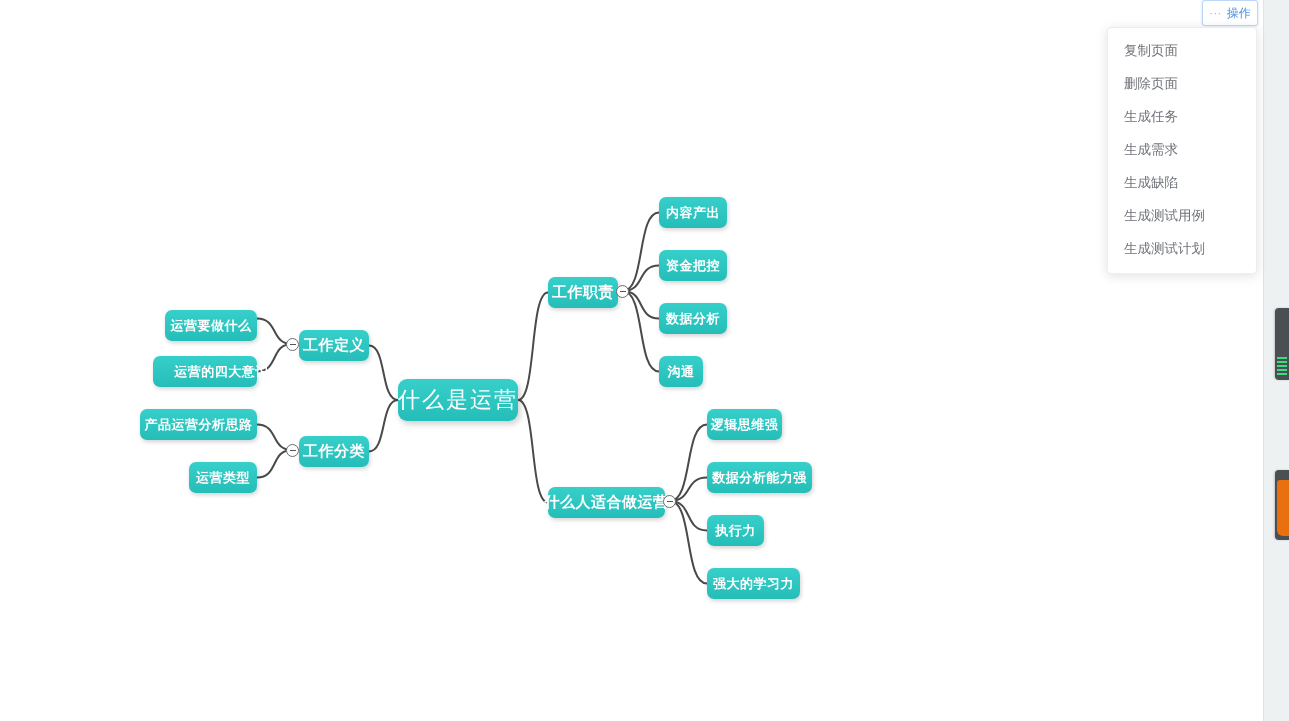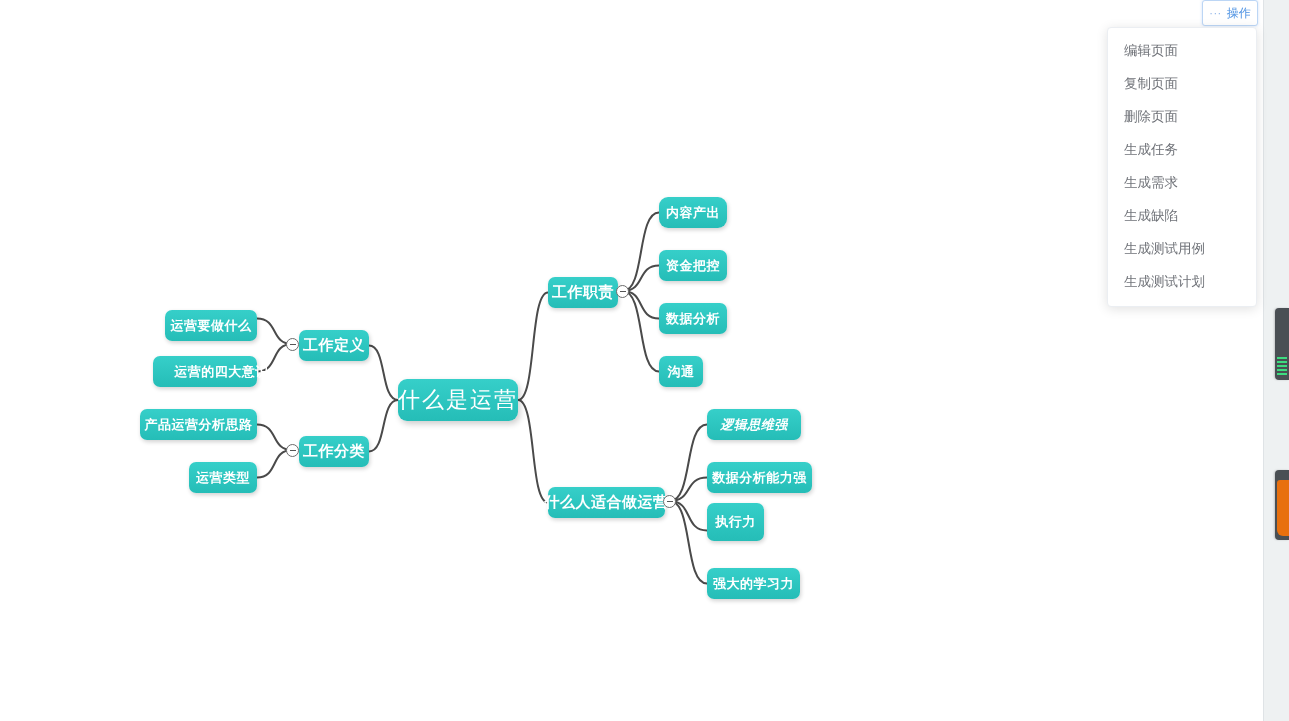--- a/index.html
+++ b/index.html
@@ -163,7 +163,6 @@
 
   <div class="dropdown">
     <div id="menu-list">
-        <div class="menu-item">编辑页面</div>
         <div class="menu-item">复制页面</div>
         <div class="menu-item">删除页面</div>
         <div class="menu-item">生成任务</div>

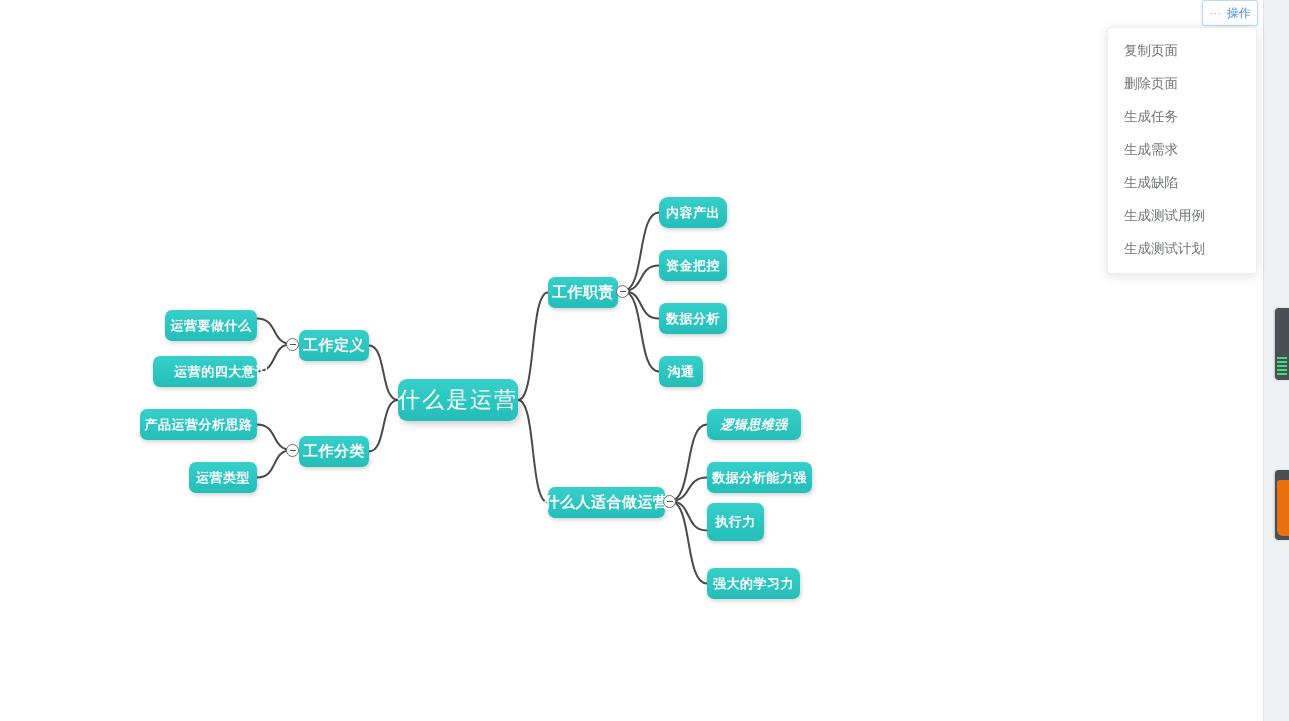--- a/index.html
+++ b/index.html
@@ -134,7 +134,7 @@
         <div class="node lvl2" style="left: 189px; top: 462px; width: 68px; height: 31px;">运营类型</div>
         <div class="node lvl1" style="left: 548px; top: 277px; width: 70px; height: 31px;">工作职责</div>
         <div class="toggle" style="left: 616px; top: 285px;"></div>
-        <div class="node lvl2" style="left: 659px; top: 197px; width: 68px; height: 31px; border-radius: 9px;">内容产出</div>
+        <div class="node lvl2" style="left: 659px; top: 197px; width: 68px; height: 31px;">内容产出</div>
         <div class="node lvl2" style="left: 659px; top: 250px; width: 68px; height: 31px;">资金把控</div>
         <div class="node lvl2" style="left: 659px; top: 303px; width: 68px; height: 31px;">数据分析</div>
         <div class="node lvl2" style="left: 659px; top: 356px; width: 44px; height: 31px;">沟通</div>

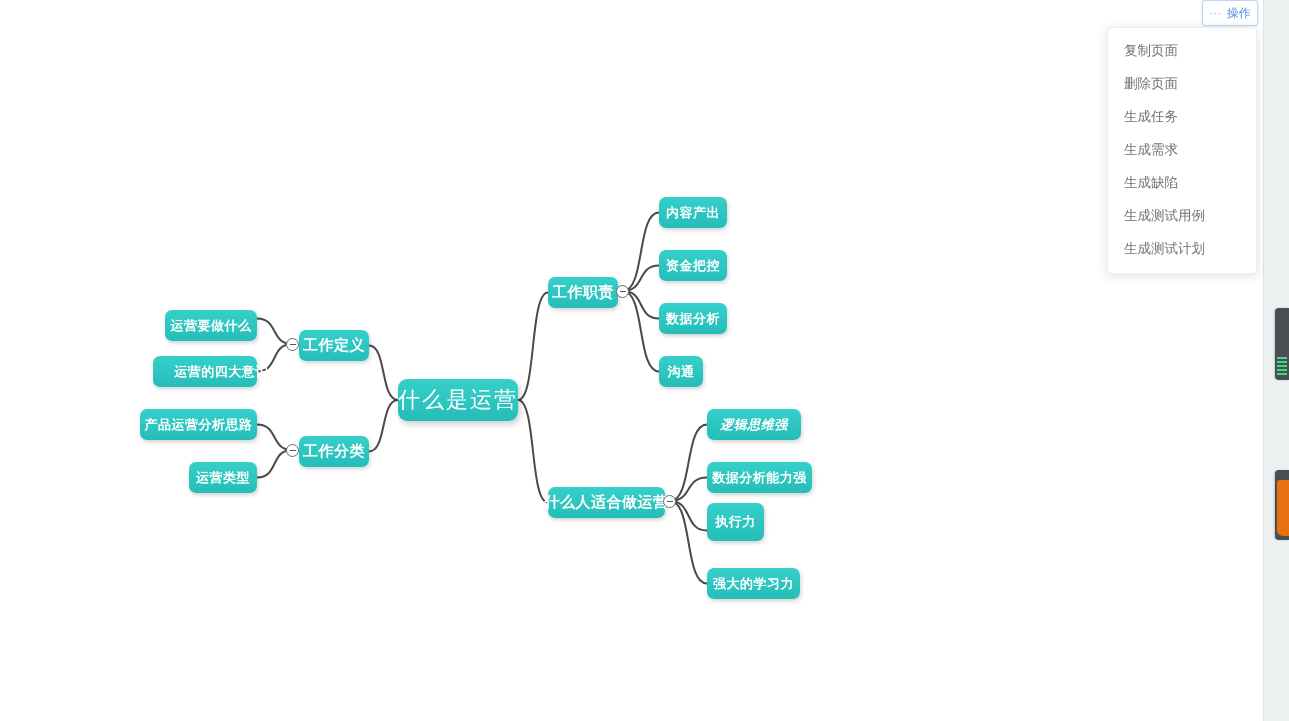--- a/index.html
+++ b/index.html
@@ -140,7 +140,7 @@
         <div class="node lvl2" style="left: 659px; top: 356px; width: 44px; height: 31px;">沟通</div>
         <div class="node lvl1" style="left: 548px; top: 487px; width: 117px; height: 31px;">什么人适合做运营</div>
         <div class="toggle" style="left: 663px; top: 495px;"></div>
-        <div class="node lvl2" style="left: 707px; top: 409px; width: 94px; height: 31px; font-style: italic;">逻辑思维强</div>
+        <div class="node lvl2" style="left: 707px; top: 409px; width: 75px; height: 31px;">逻辑思维强</div>
         <div class="node lvl2" style="left: 707px; top: 462px; width: 105px; height: 31px;">数据分析能力强</div>
         <div class="node lvl2" style="left: 707px; top: 503px; width: 57px; height: 38px;">执行力</div>
         <div class="node lvl2" style="left: 707px; top: 568px; width: 93px; height: 31px;">强大的学习力</div>

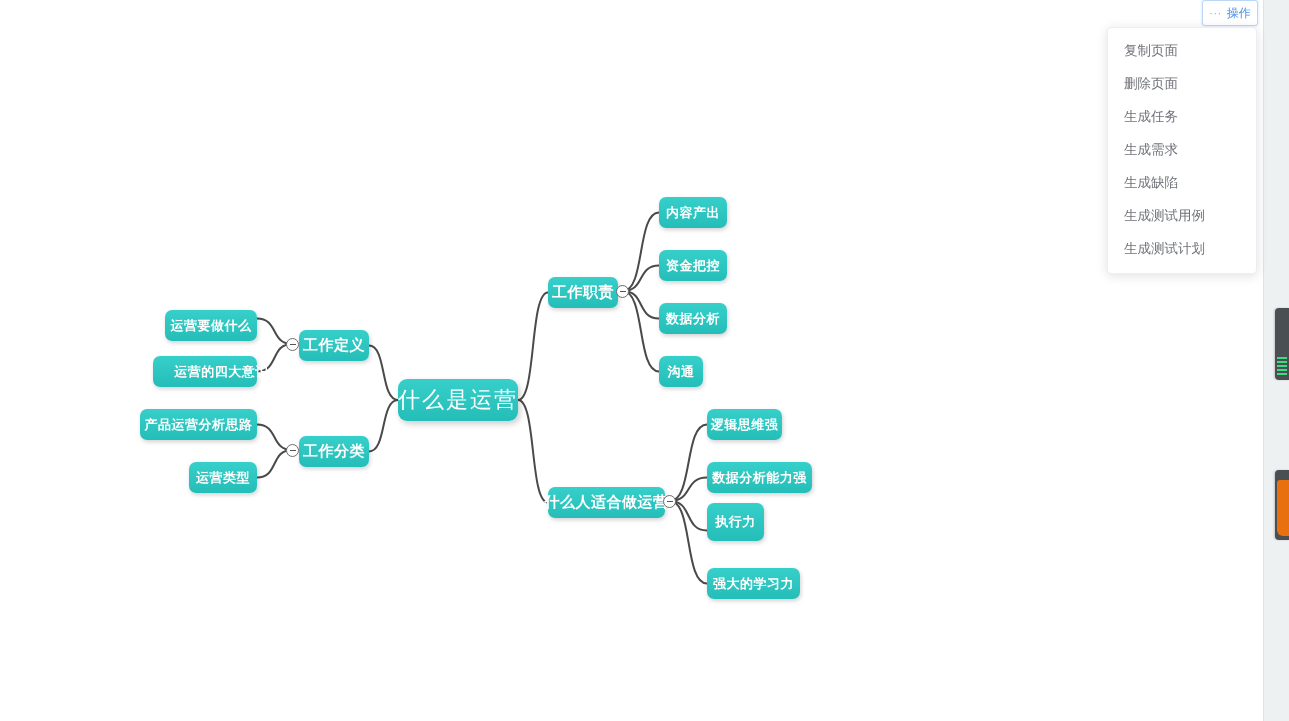--- a/index.html
+++ b/index.html
@@ -142,7 +142,7 @@
         <div class="toggle" style="left: 663px; top: 495px;"></div>
         <div class="node lvl2" style="left: 707px; top: 409px; width: 75px; height: 31px;">逻辑思维强</div>
         <div class="node lvl2" style="left: 707px; top: 462px; width: 105px; height: 31px;">数据分析能力强</div>
-        <div class="node lvl2" style="left: 707px; top: 503px; width: 57px; height: 38px;">执行力</div>
+        <div class="node lvl2" style="left: 707px; top: 515px; width: 57px; height: 31px;">执行力</div>
         <div class="node lvl2" style="left: 707px; top: 568px; width: 93px; height: 31px;">强大的学习力</div>
       </div>
   </div>

